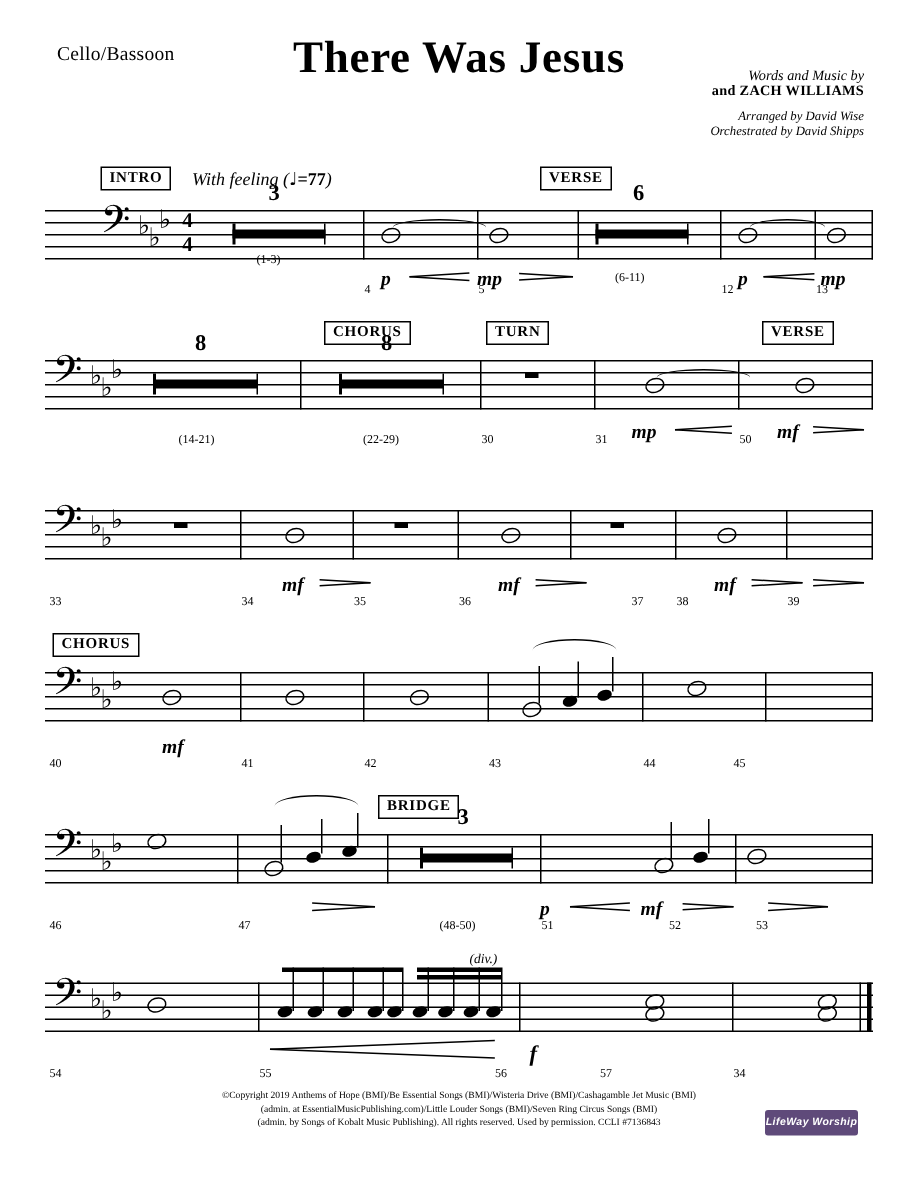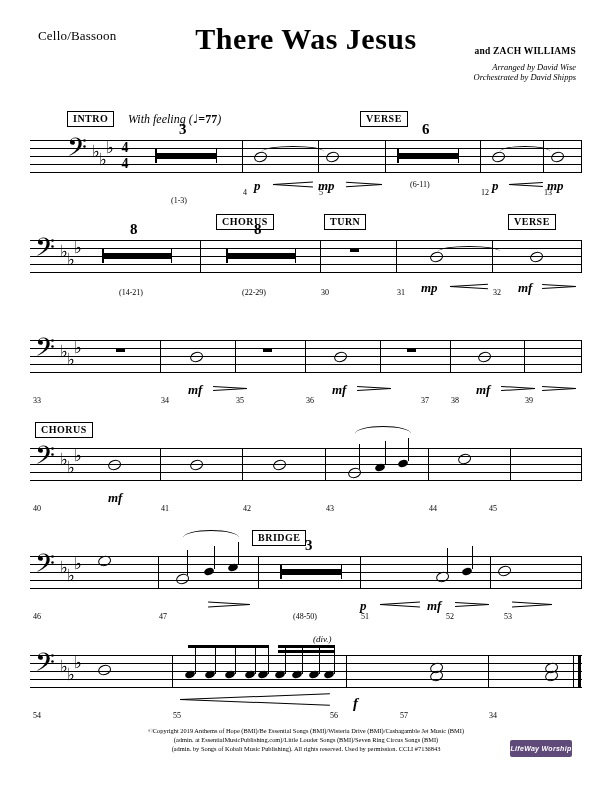--- a/index.html
+++ b/index.html
@@ -112,6 +112,7 @@
   <div class="song-title">There Was Jesus</div>
 
   <div class="credits">
+    <div class="words-by">Words and Music by</div>
     <div class="writers2">and ZACH WILLIAMS</div>
     <div class="arr">Arranged by David Wise</div>
     <div class="orch">Orchestrated by David Shipps</div>

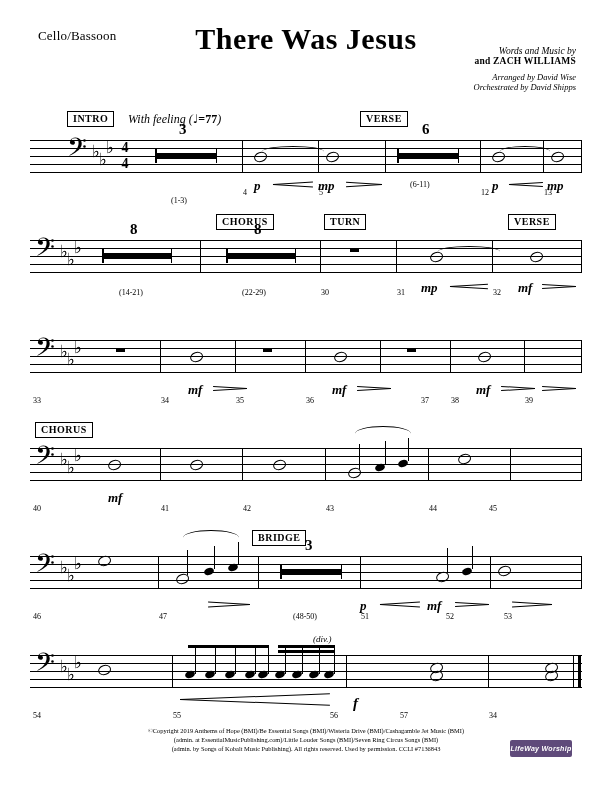--- a/index.html
+++ b/index.html
@@ -188,7 +188,7 @@
     </div>
     <div class="dyn" style="left:517px;top:38px;">mp</div>
 
-    <div class="measrange" style="left:141px;top:56px;">(1-3)</div>
+    <div class="measrange" style="left:141px;top:28px;">(1-3)</div>
     <div class="measnum" style="left:213px;top:48px;">4</div>
     <div class="measnum" style="left:289px;top:48px;">5</div>
     <div class="measrange" style="left:380px;top:40px;">(6-11)</div>

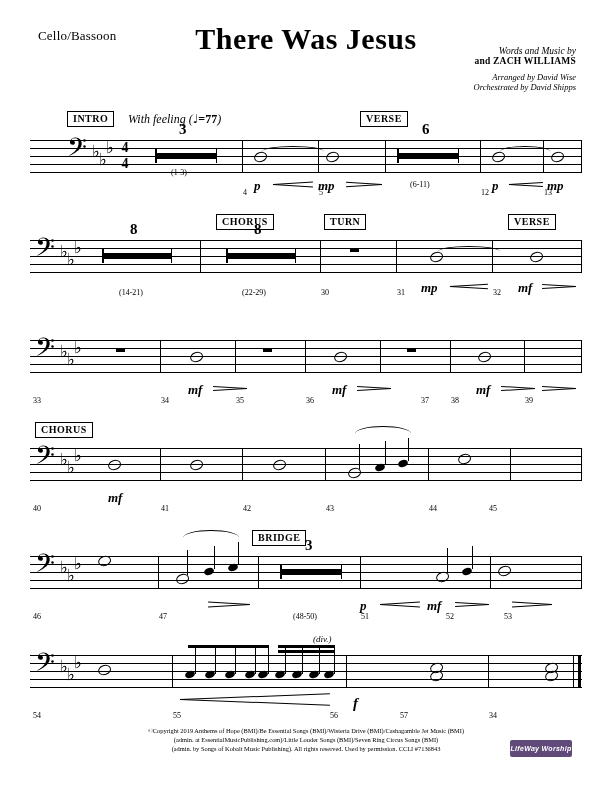--- a/index.html
+++ b/index.html
@@ -253,7 +253,7 @@
     <div class="measrange" style="left:212px;top:48px;">(22-29)</div>
     <div class="measnum" style="left:291px;top:48px;">30</div>
     <div class="measnum" style="left:367px;top:48px;">31</div>
-    <div class="measnum" style="left:463px;top:48px;">32</div>
+    <div class="measnum" style="left:463px;top:48px;">50</div>
   </div>
 
   <div class="system" style="top:340px;">

